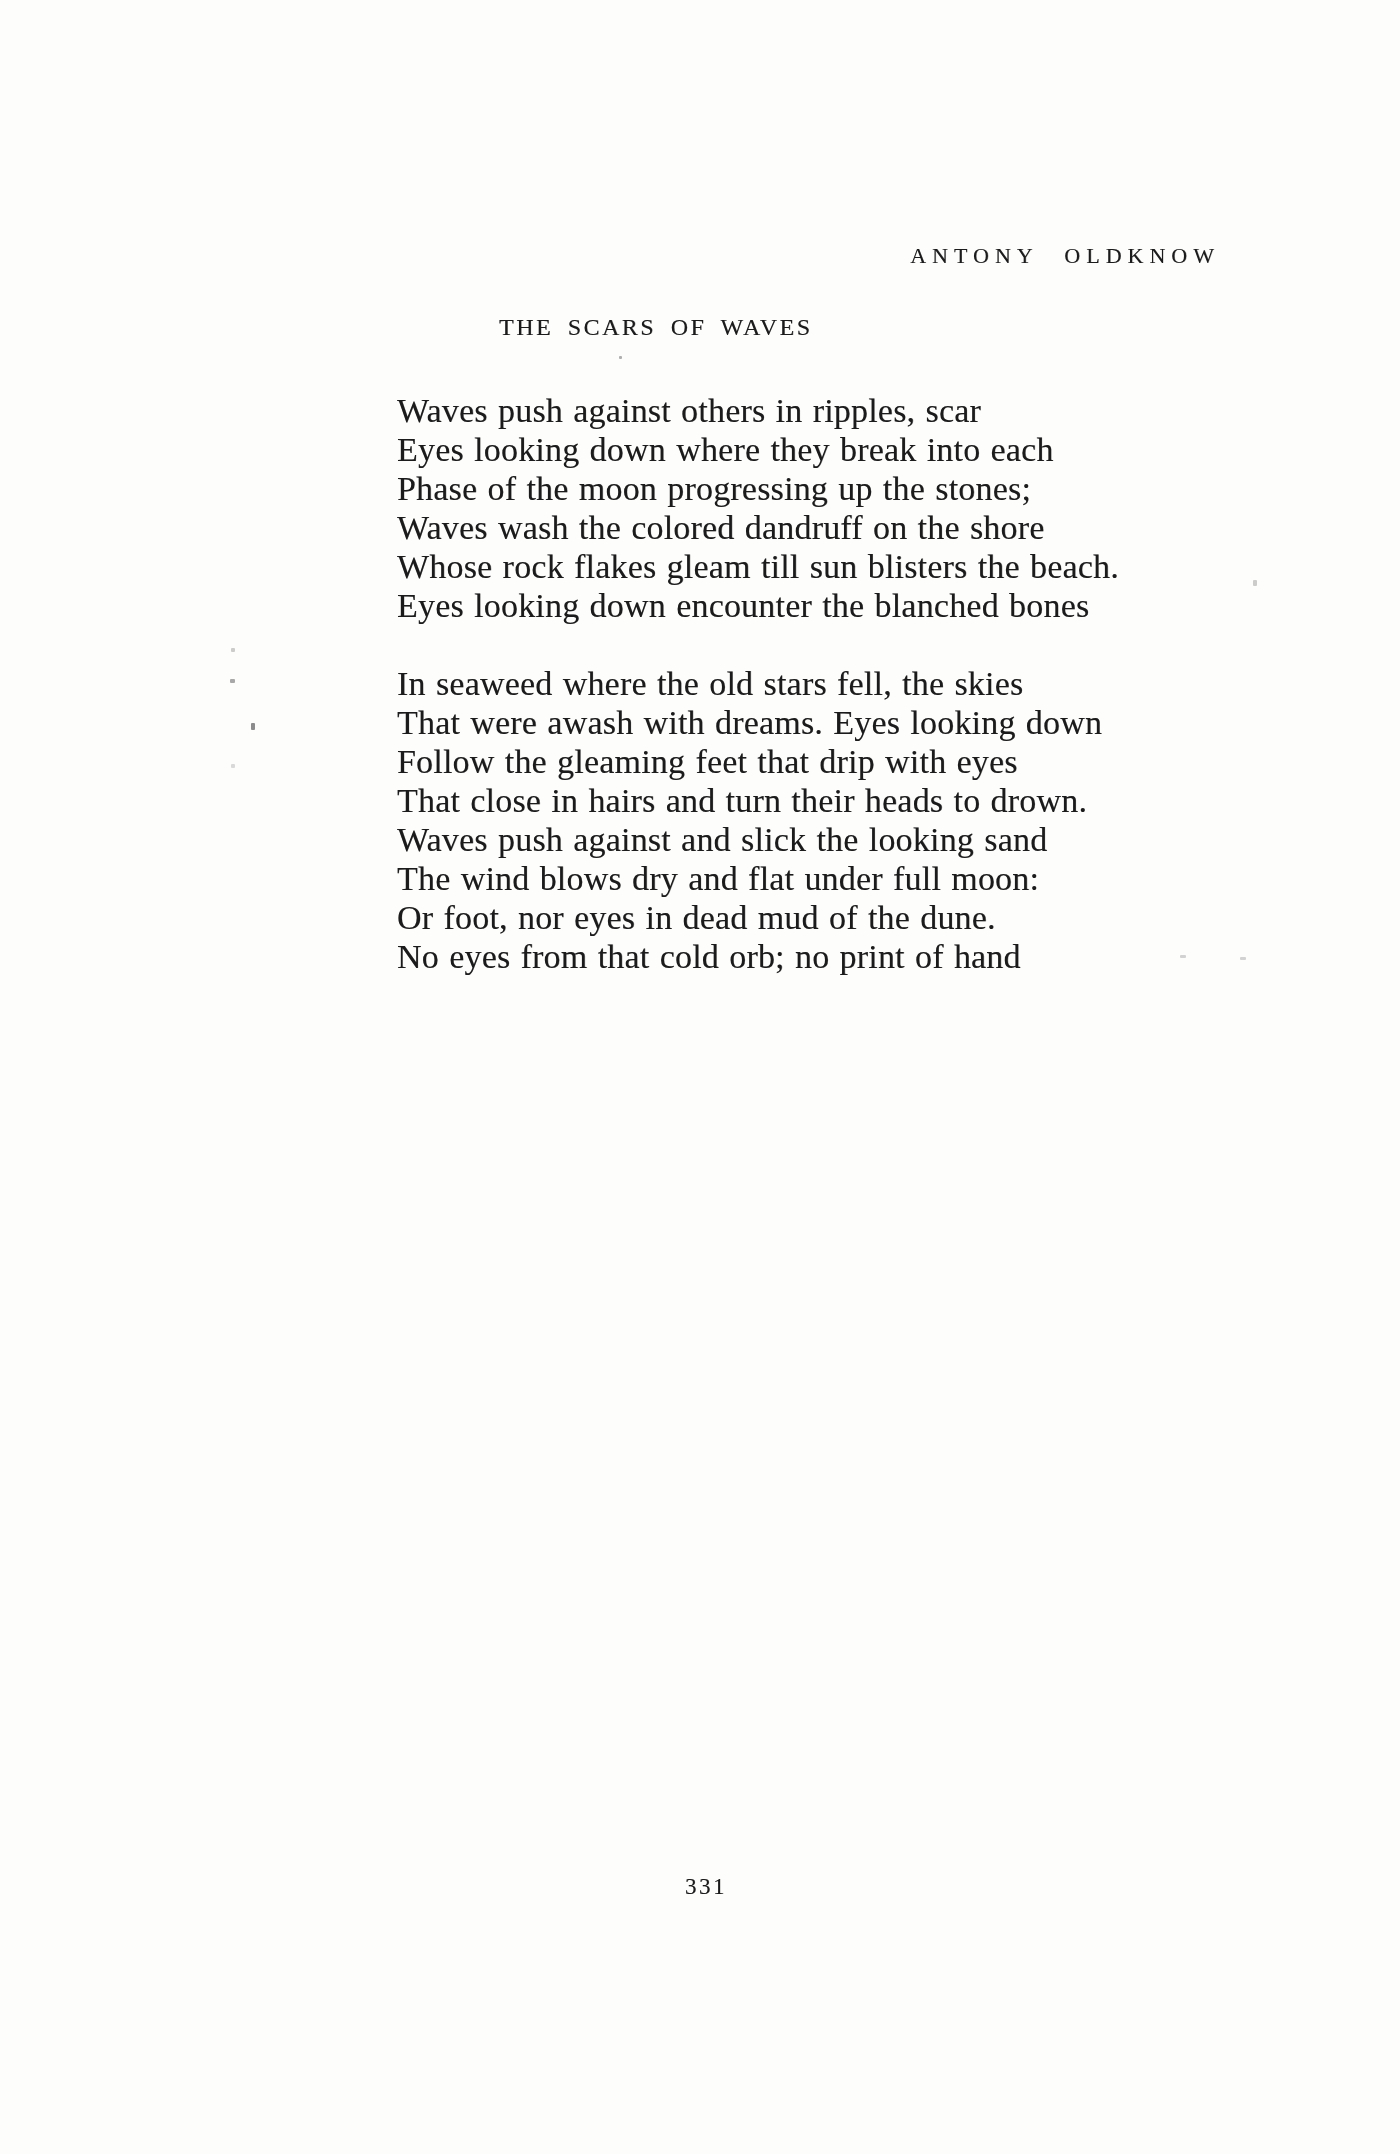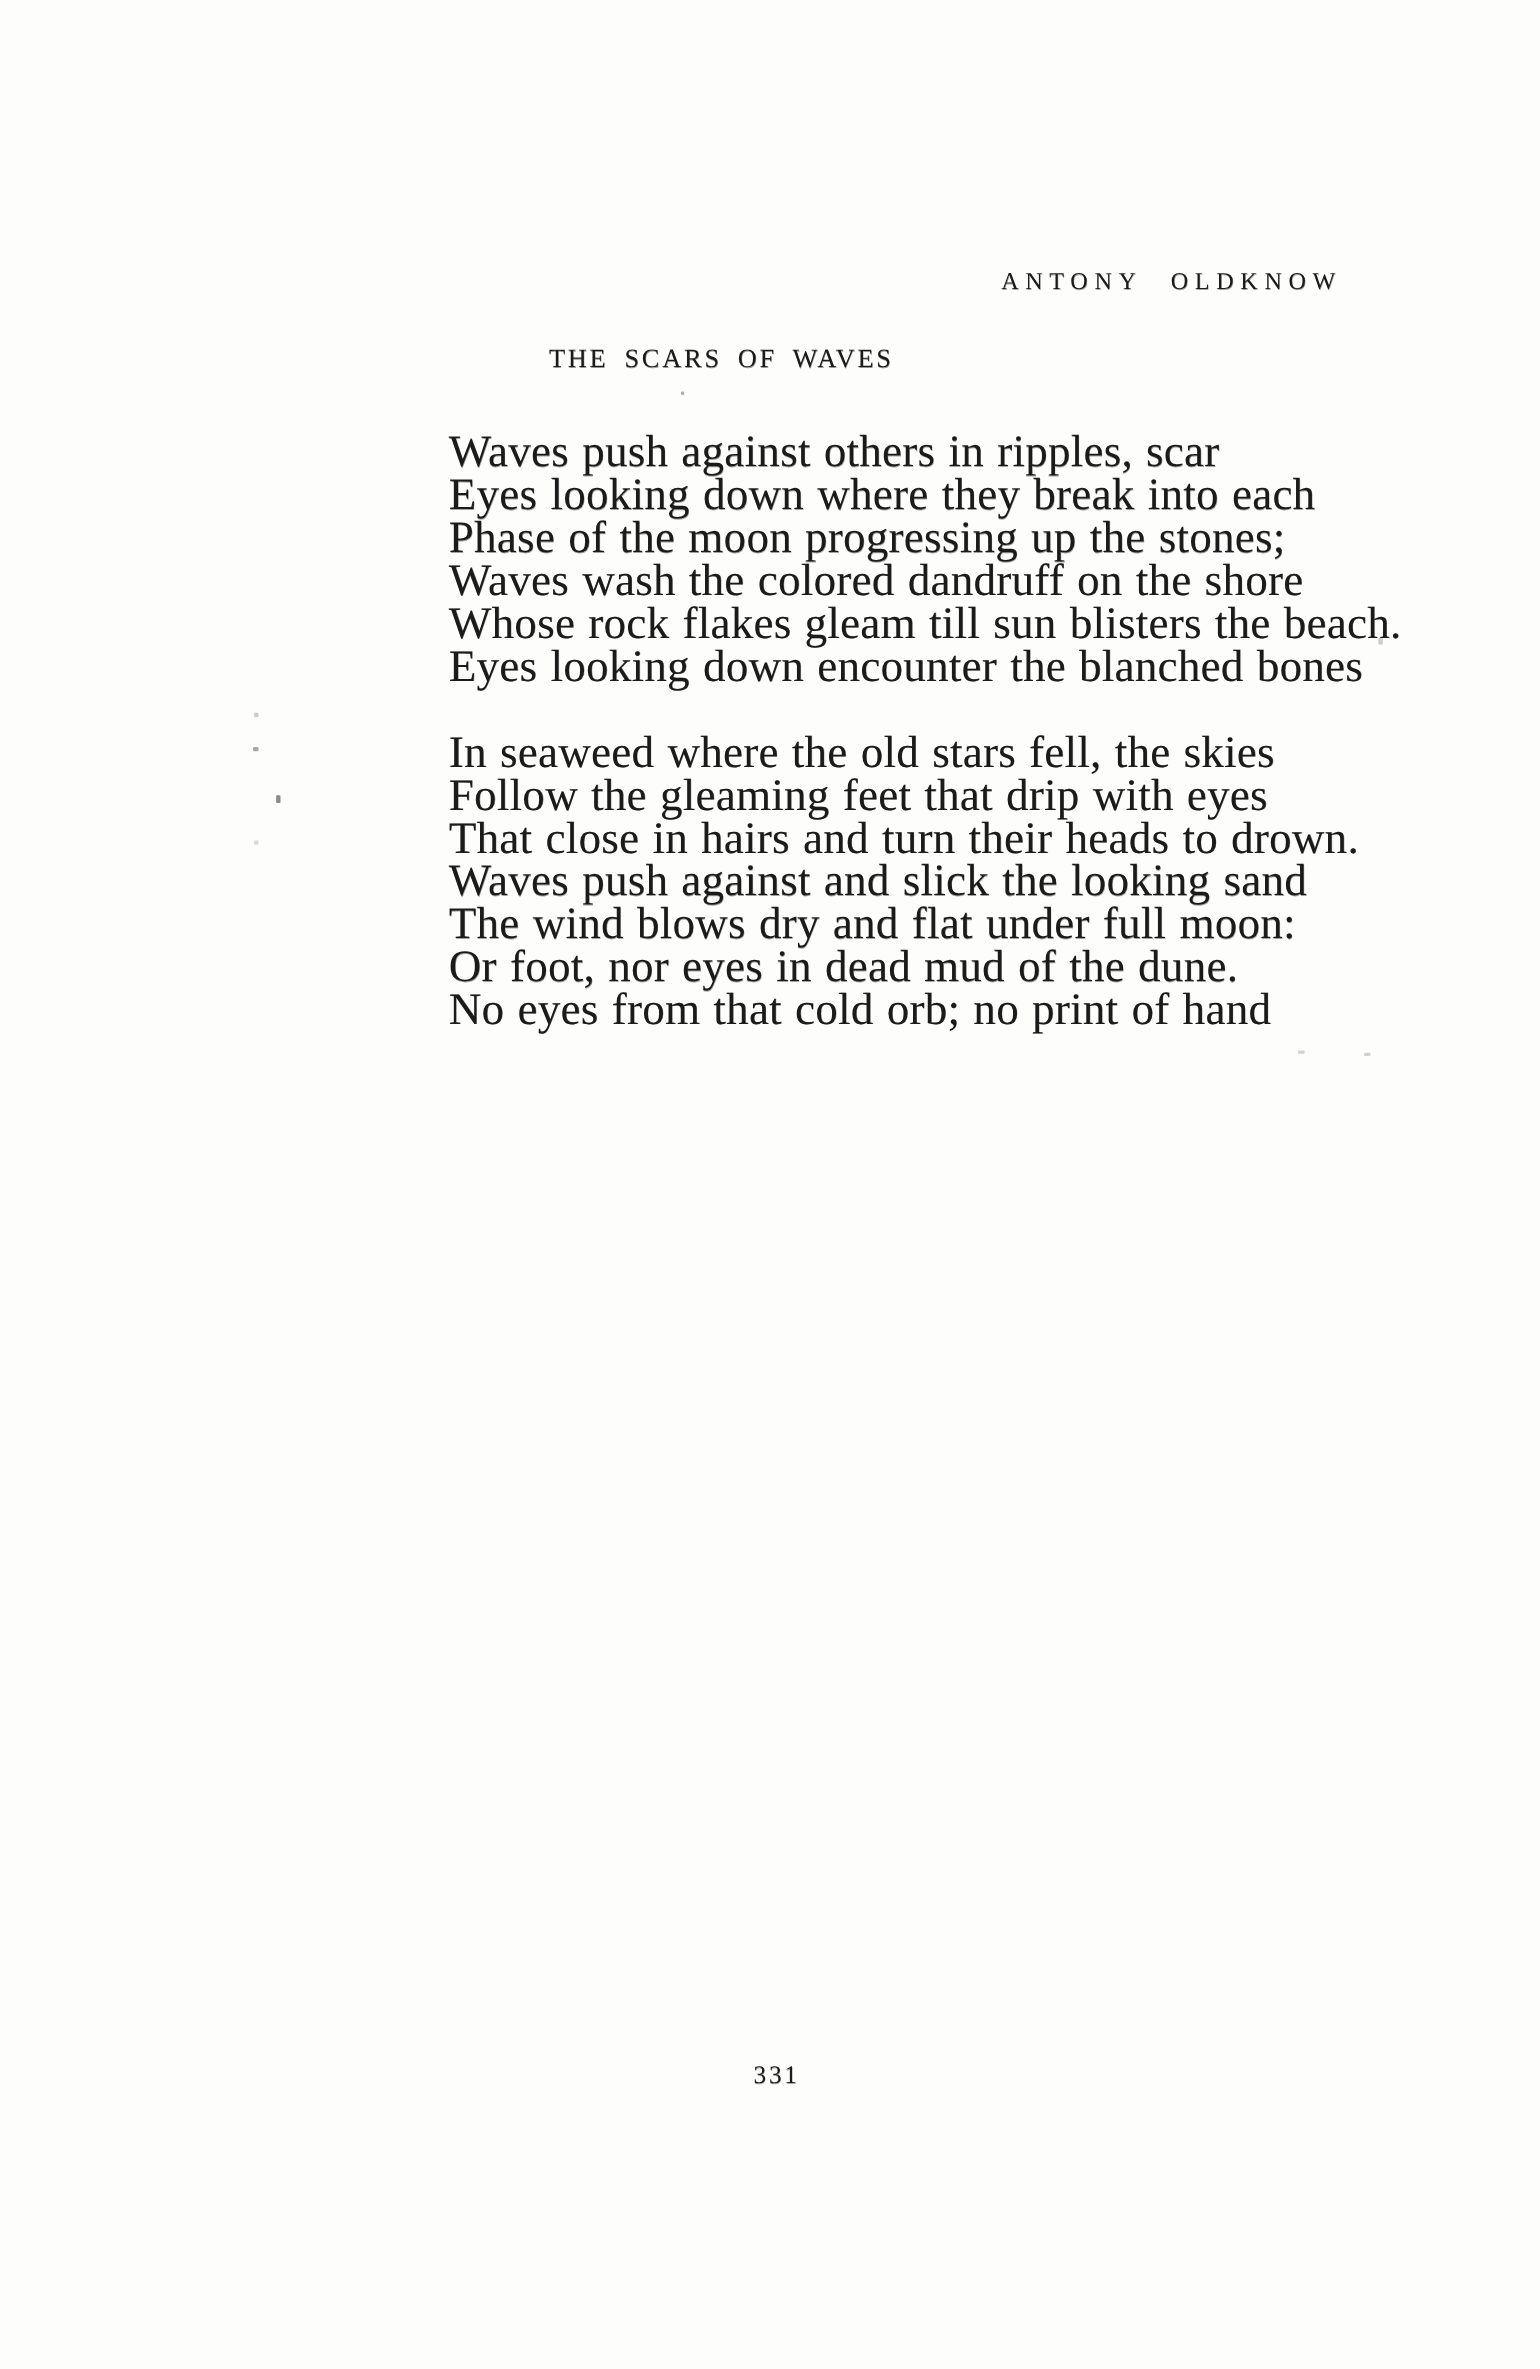--- a/index.html
+++ b/index.html
@@ -40,9 +40,9 @@
   }
   .poem {
     position: absolute;
-    left: 408px;
+    left: 397px;
     top: 391px;
-    font-size: 41px;
+    font-size: 34px;
   }
   .poem .line {
     height: 39px;

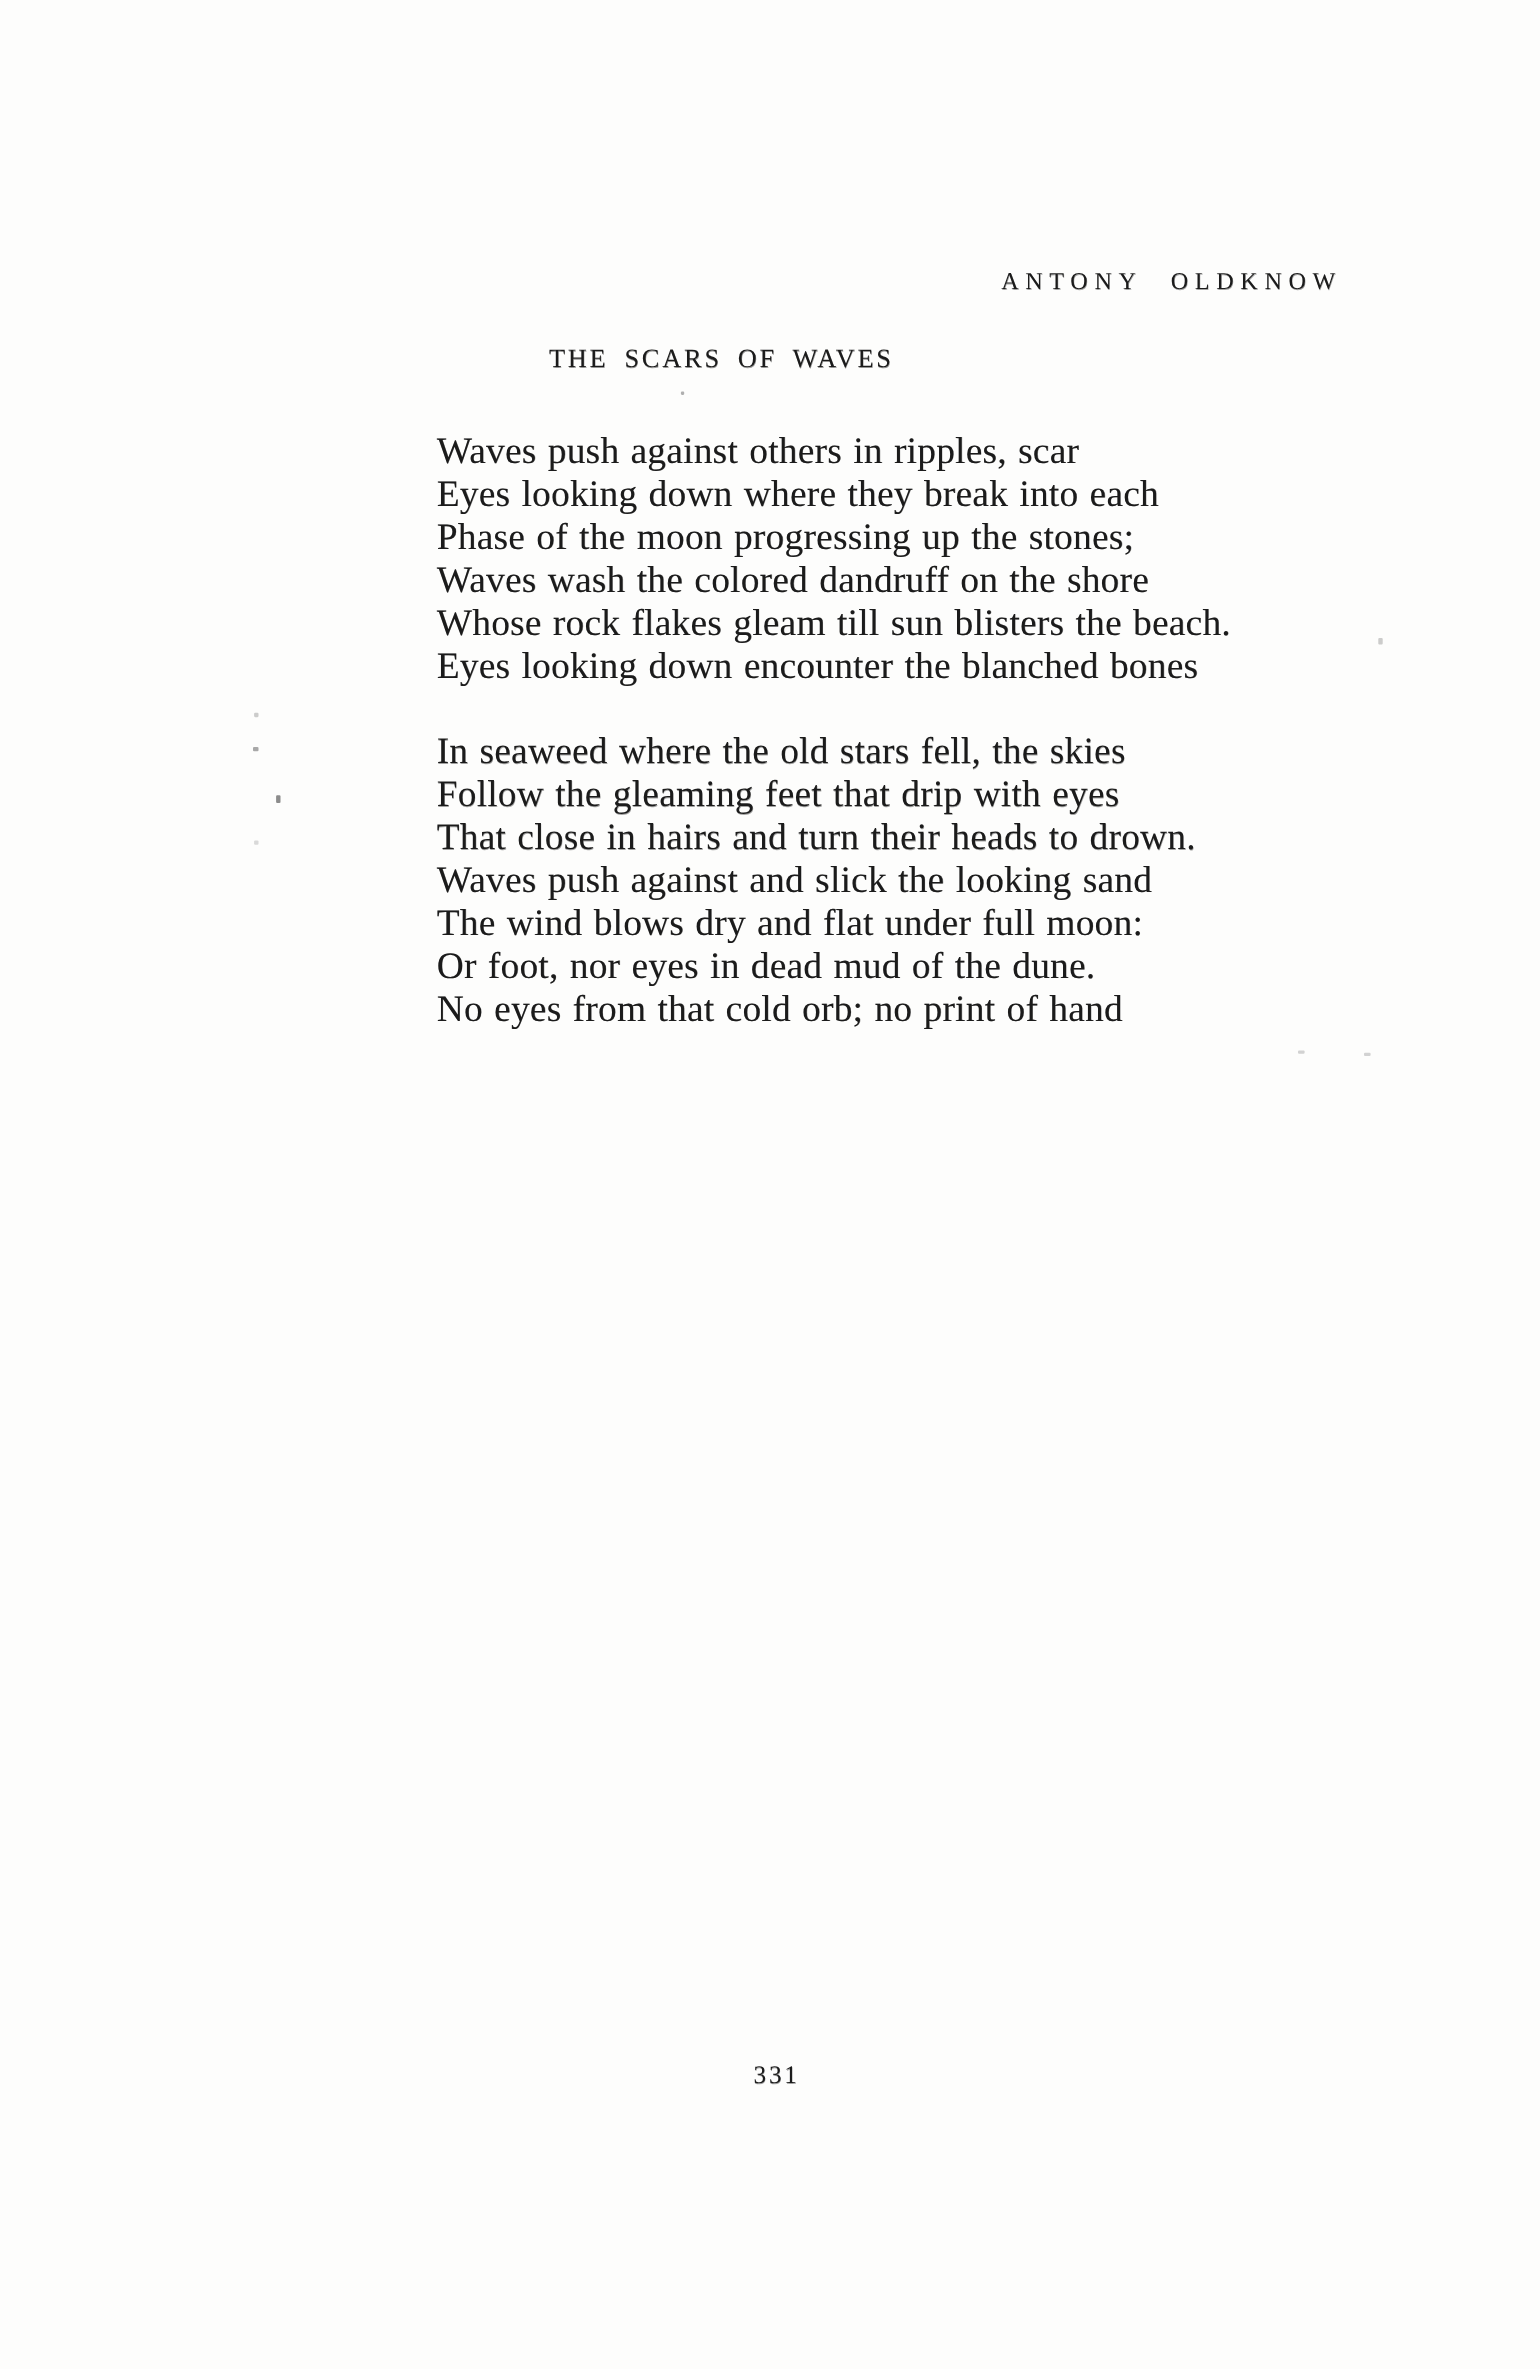--- a/index.html
+++ b/index.html
@@ -99,6 +99,7 @@
     </div>
     <div class="stanza">
       <div class="line">In seaweed where the old stars fell, the skies</div>
+      <div class="line">That were awash with dreams. Eyes looking down</div>
       <div class="line">Follow the gleaming feet that drip with eyes</div>
       <div class="line">That close in hairs and turn their heads to drown.</div>
       <div class="line">Waves push against and slick the looking sand</div>

